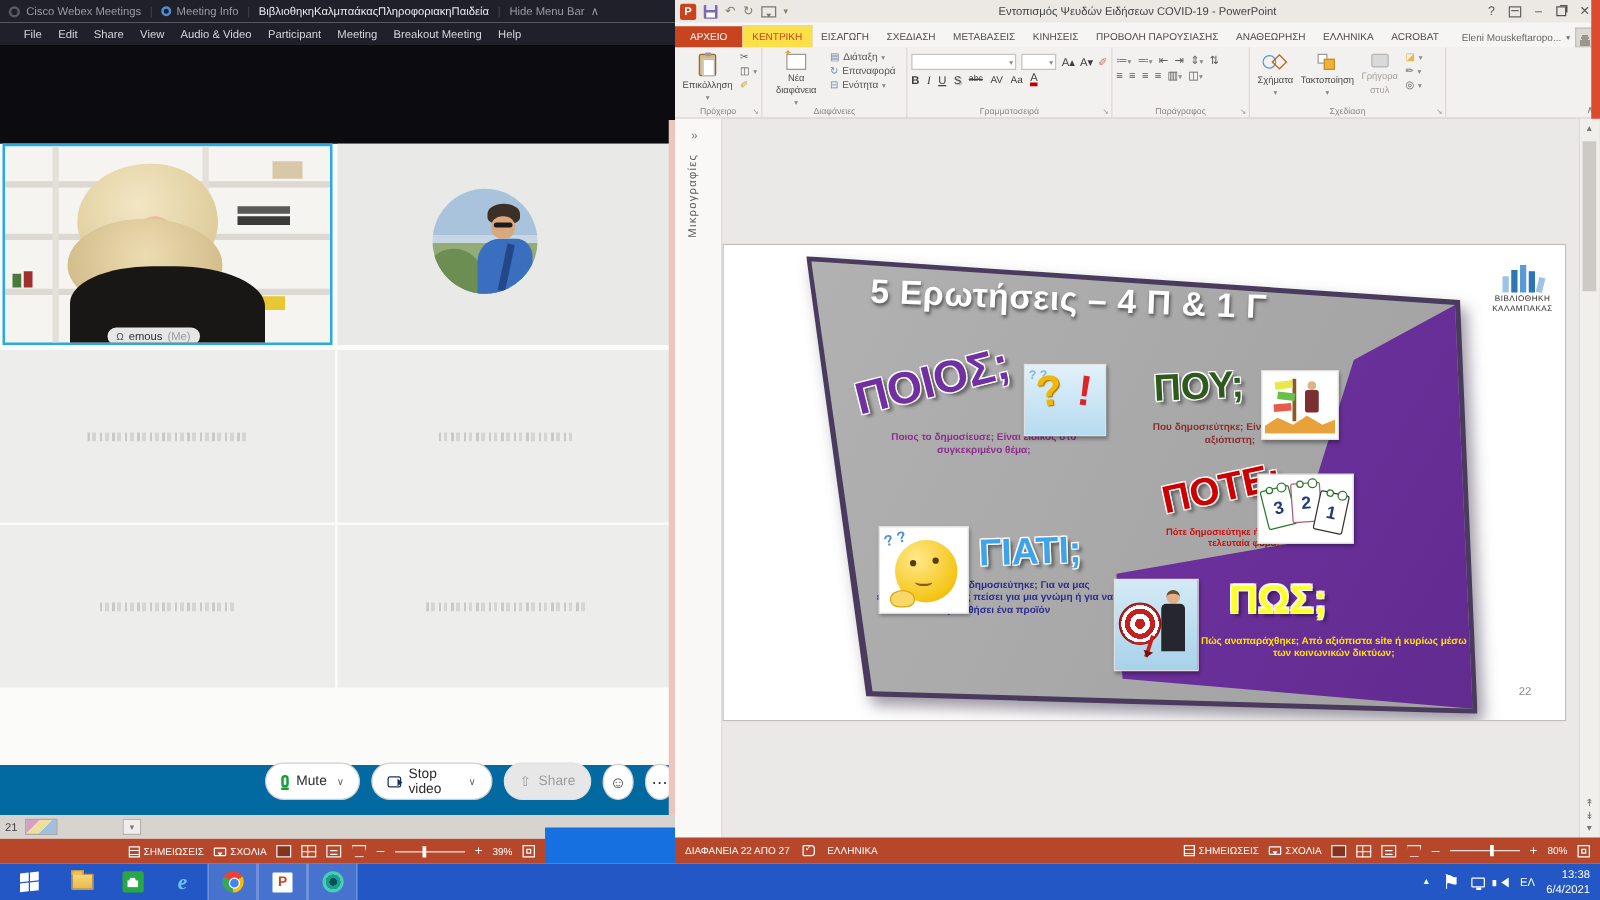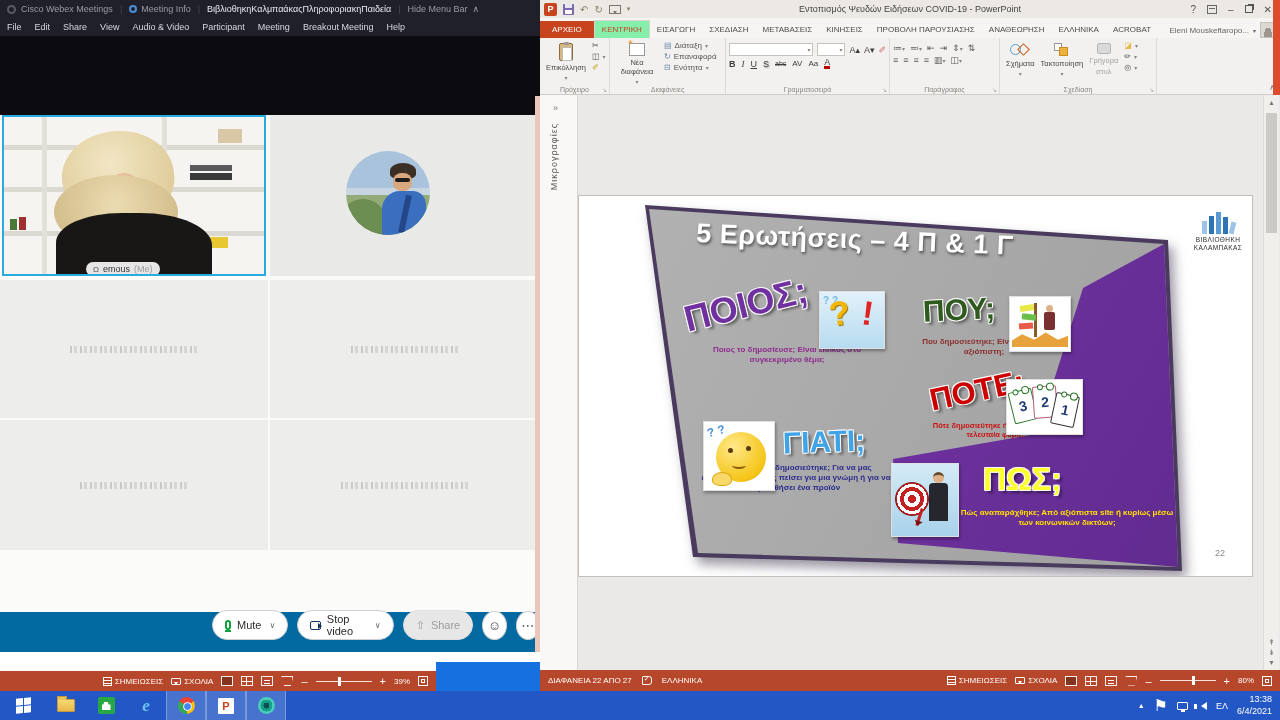--- a/index.html
+++ b/index.html
@@ -15,7 +15,7 @@
   .wx-sep{color:#45454f;margin:0 7px}
   .wx-mi-icon{width:8px;height:8px;border-radius:50%;border:2px solid #4a90d8;margin-right:4px}
   .wx-meet-title{color:#e9e9f0}
-  .wx-menu{left:0;top:18px;width:540px;height:18px;background:#20202b;display:flex;align-items:center;gap:13px;padding-left:7px;font-size:9px;color:#d6d6de}
+  .wx-menu{left:0;top:18px;width:540px;height:18px;background:#20202b;display:flex;align-items:center;gap:13px;padding-left:19px;font-size:9px;color:#d6d6de}
   .wx-menu span{cursor:default}
   .wx-stage{left:0;top:36px;width:540px;height:576px;background:#fbfbfa}
   .wx-black{left:0;top:0;width:540px;height:79px;background:#0b0b10}

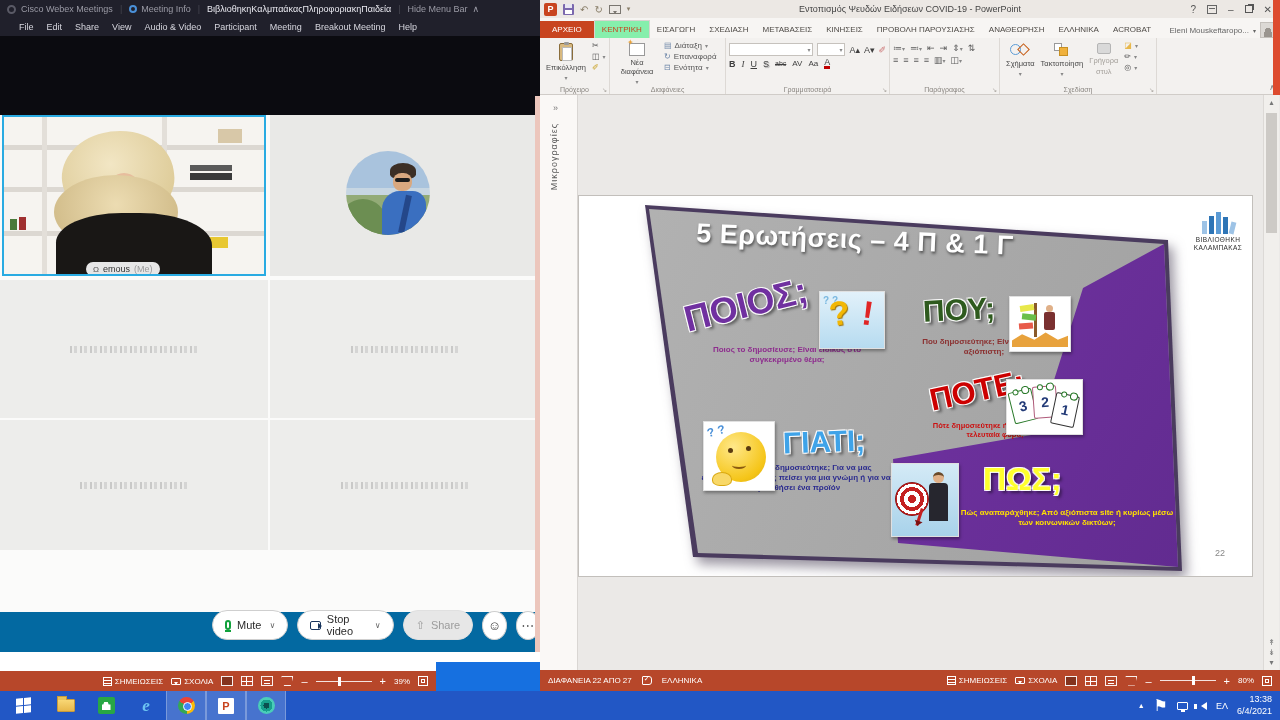--- a/index.html
+++ b/index.html
@@ -102,7 +102,7 @@
   .pp-tabs{left:0;top:18px;width:740px;height:20px;background:#f7f5f3;display:flex;align-items:flex-end;font-size:8px;color:#4e4a46}
   .tab{padding:4px 7px;cursor:default;white-space:nowrap}
   .tab.file{background:#C8441F;color:#fff;padding:4px 12px}
-  .tab.active{background:#86efac;color:#C8441F;border:1px solid #d8d4d0;border-bottom:none}
+  .tab.active{background:#fde047;color:#C8441F;border:1px solid #d8d4d0;border-bottom:none}
   .acct{margin-left:auto;display:flex;align-items:center;gap:4px;padding-right:4px;color:#666}
   .avbox{width:16px;height:16px;background:#dcd9d5;border:1px solid #c4c0bb;display:flex;align-items:end;justify-content:center;overflow:hidden}
   .avbox::before{content:"";width:8px;height:9px;background:radial-gradient(circle at 50% 28%,#9a958f 0 3px,transparent 3px),radial-gradient(circle at 50% 100%,#9a958f 0 6px,transparent 6px)}

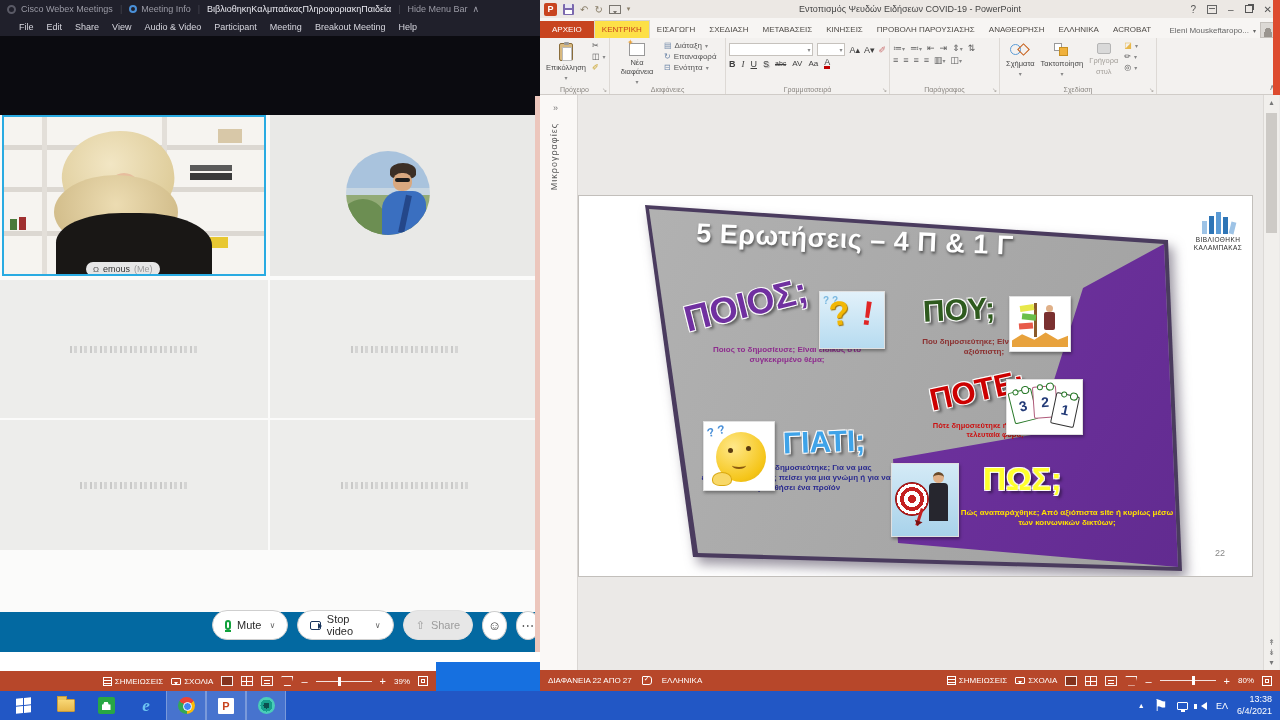--- a/index.html
+++ b/index.html
@@ -337,6 +337,11 @@
 
   <div class="abs pink-strip"></div>
 
+  <div class="abs bg-strip">
+    <span style="margin-left:4px">21</span>
+    <span class="mini-thumb"></span>
+    <span class="mini-drop">▾</span>
+  </div>
   <div class="abs redbar bg-status">
     <span class="sb-item">
         <span class="ni"></span>

